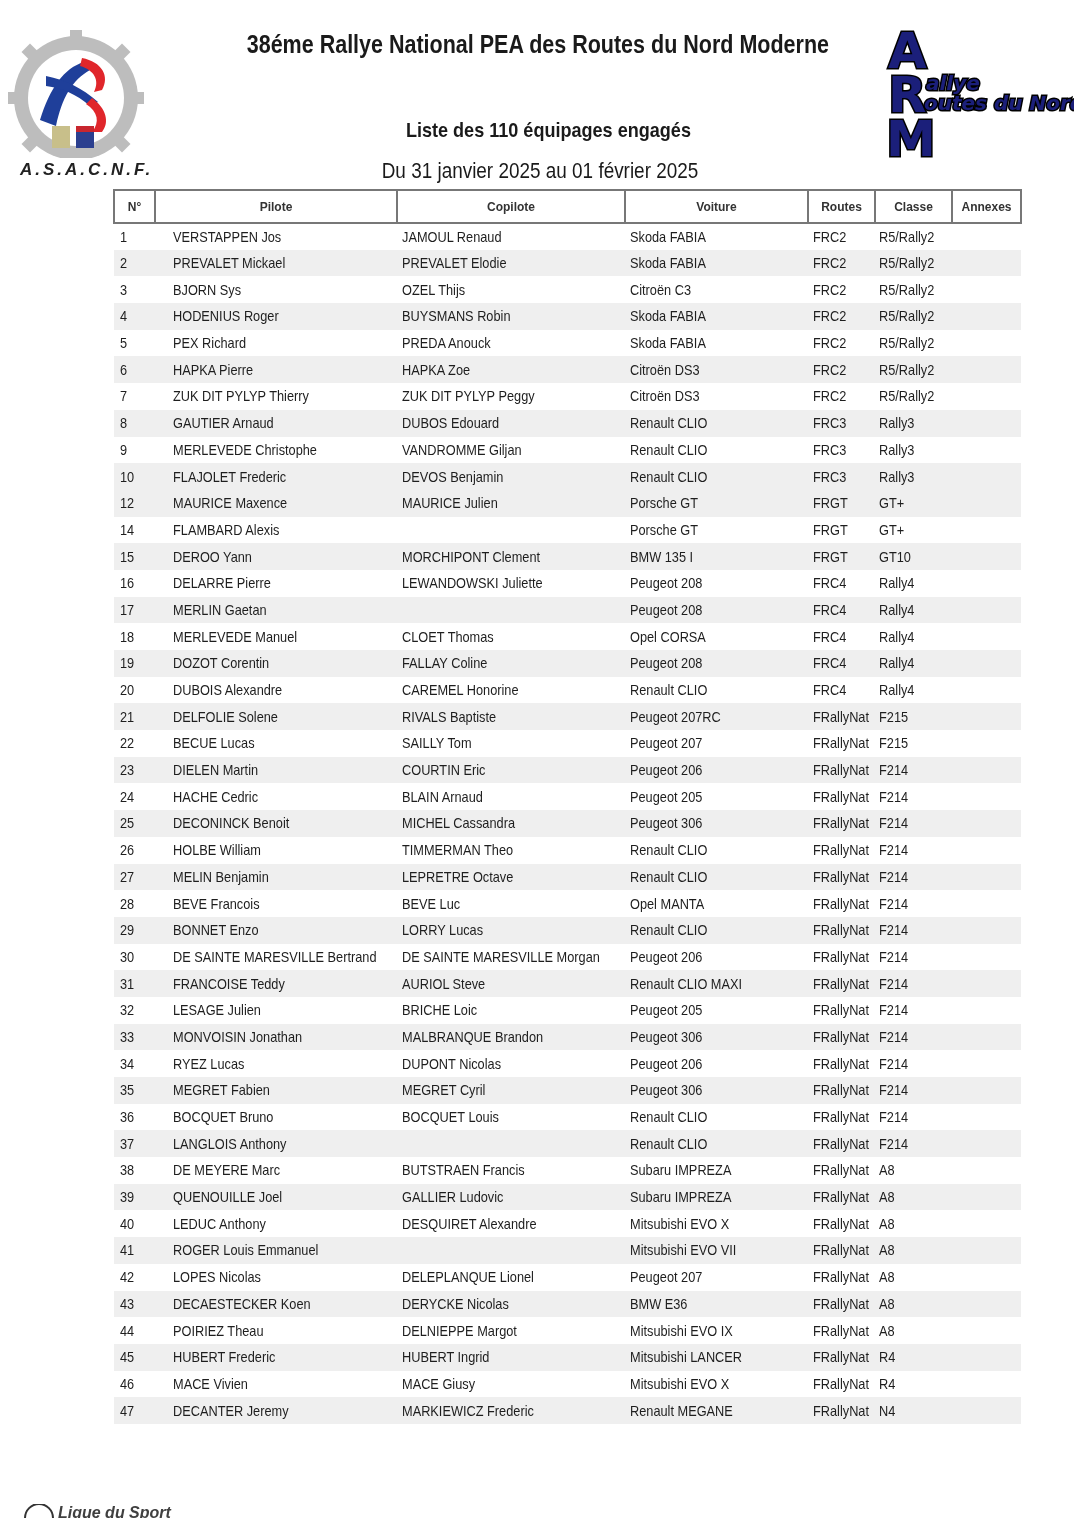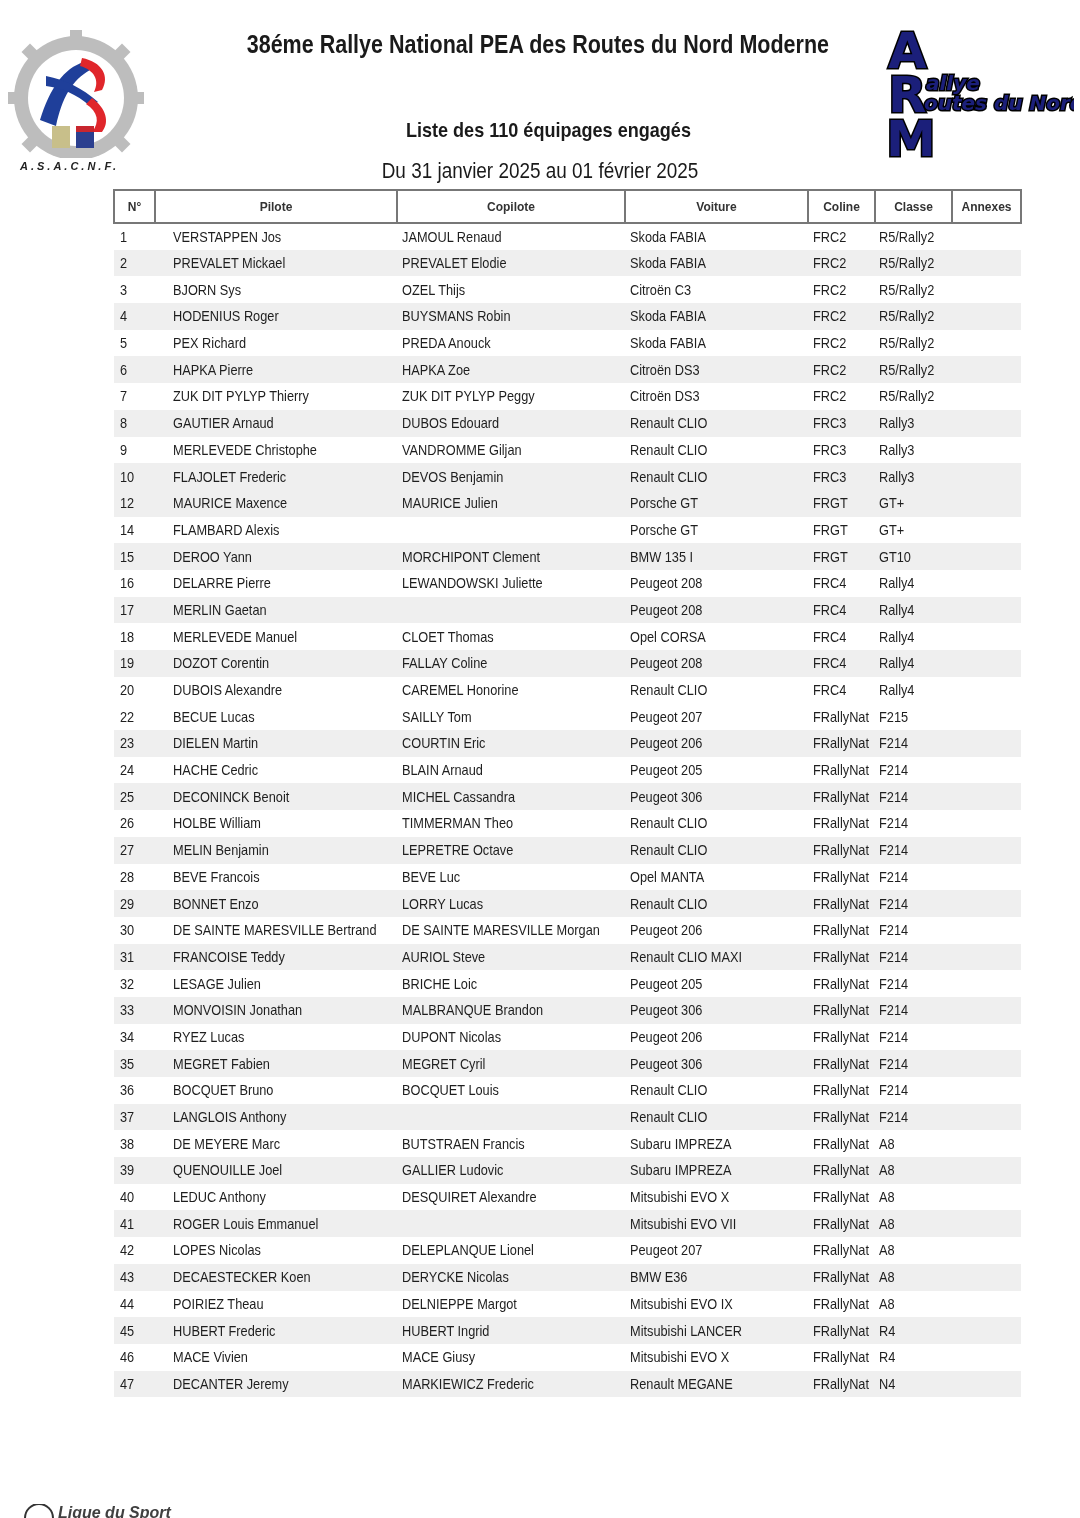--- a/index.html
+++ b/index.html
@@ -8,7 +8,7 @@
 
   .logo-left { position: absolute; left: 6px; top: 28px; width: 140px; height: 155px; }
   .logo-left svg { display: block; }
-  .logo-left .acronym { position: absolute; left: 14px; top: 132px; font-weight: bold; font-style: italic; font-size: 11px; letter-spacing: 3px; color: #222; }
+  .logo-left .acronym { position: absolute; left: 14px; top: 132px; font-weight: bold; font-style: italic; font-size: 17px; letter-spacing: 3px; color: #222; }
 
   .logo-right { position: absolute; left: 884px; top: 20px; width: 190px; height: 145px; }
 

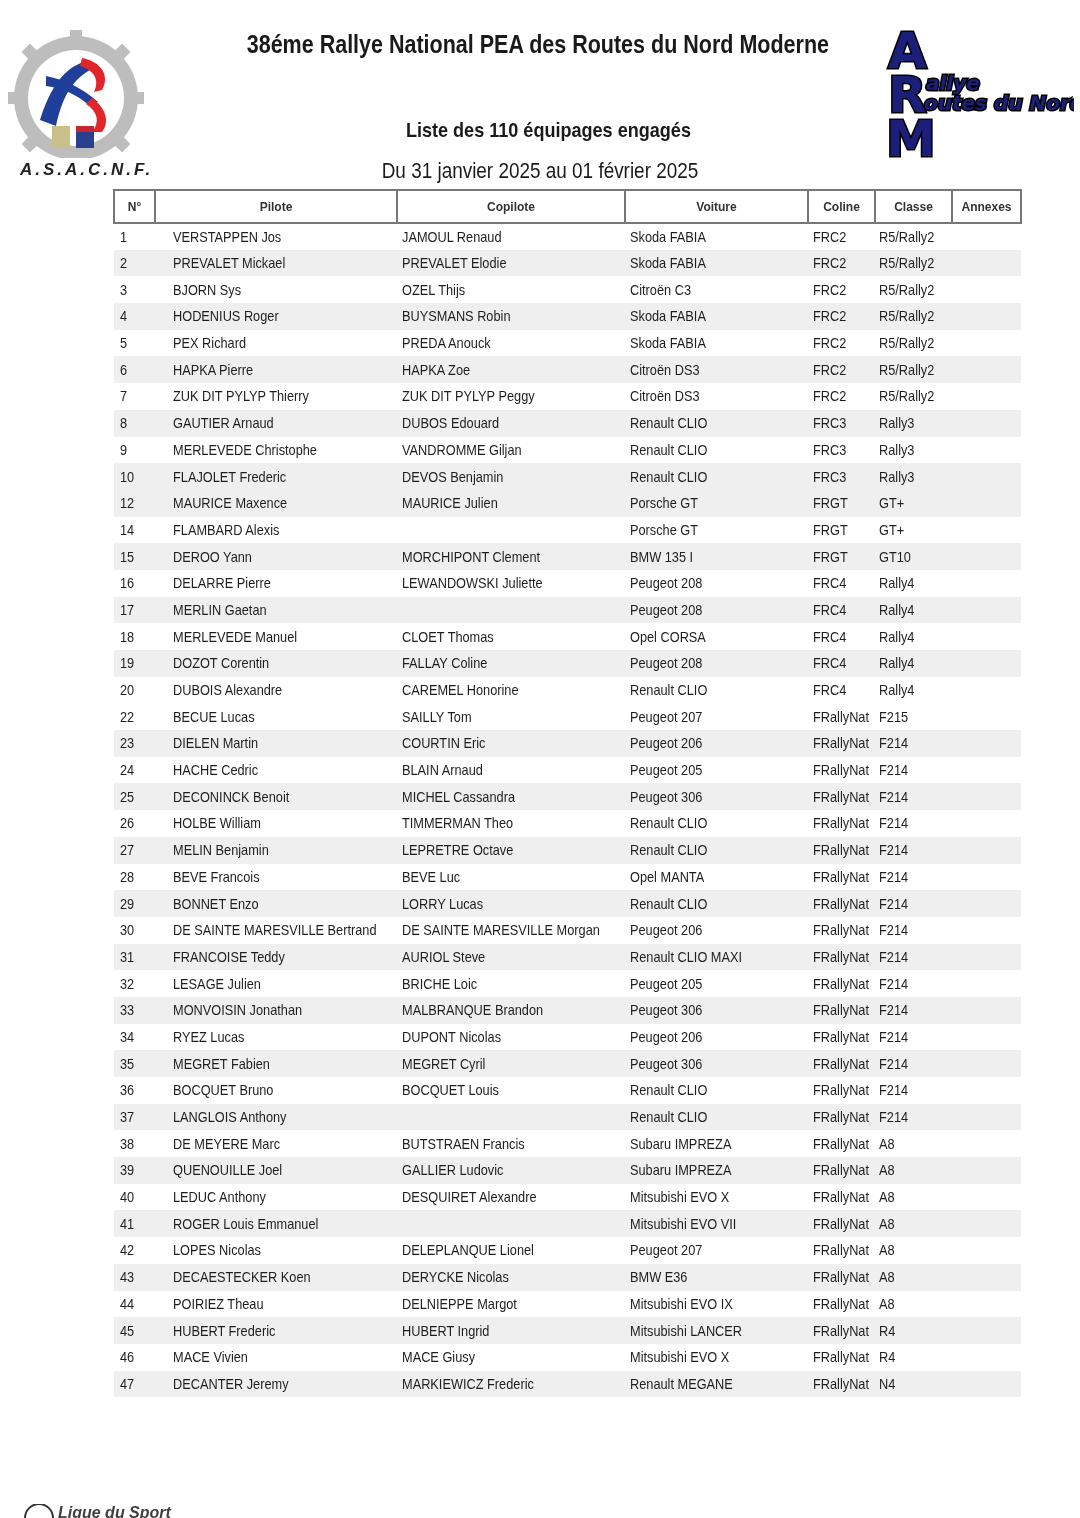--- a/index.html
+++ b/index.html
@@ -97,7 +97,7 @@
         <th>Pilote</th>
         <th>Copilote</th>
         <th>Voiture</th>
-        <th>Coline</th>
+        <th>Routes</th>
         <th>Classe</th>
         <th>Annexes</th>
       </tr>

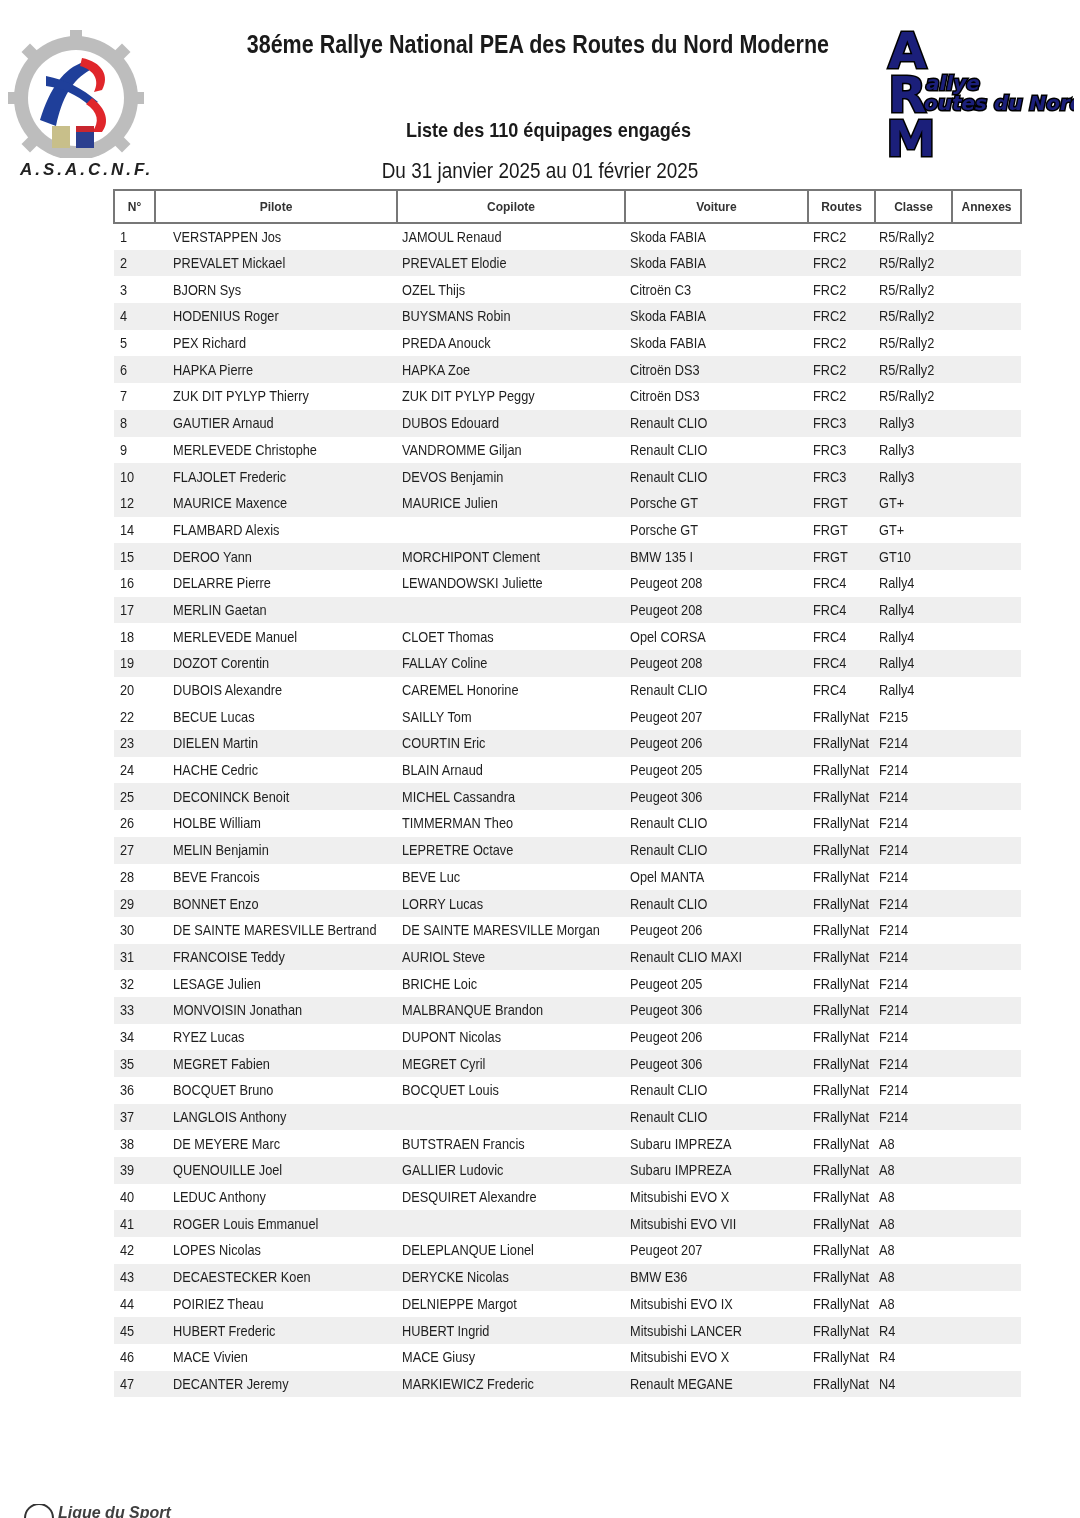--- a/index.html
+++ b/index.html
@@ -265,6 +265,15 @@
           <td class="c-cls"><span>Rally4</span></td>
           <td class="c-ann"><span></span></td>
         </tr>
+        <tr class="even">
+          <td class="c-num"><span>21</span></td>
+          <td class="c-pil"><span>DELFOLIE Solene</span></td>
+          <td class="c-cop"><span>RIVALS Baptiste</span></td>
+          <td class="c-voi"><span>Peugeot 207RC</span></td>
+          <td class="c-grp"><span>FRallyNat</span></td>
+          <td class="c-cls"><span>F215</span></td>
+          <td class="c-ann"><span></span></td>
+        </tr>
         <tr>
           <td class="c-num"><span>22</span></td>
           <td class="c-pil"><span>BECUE Lucas</span></td>

